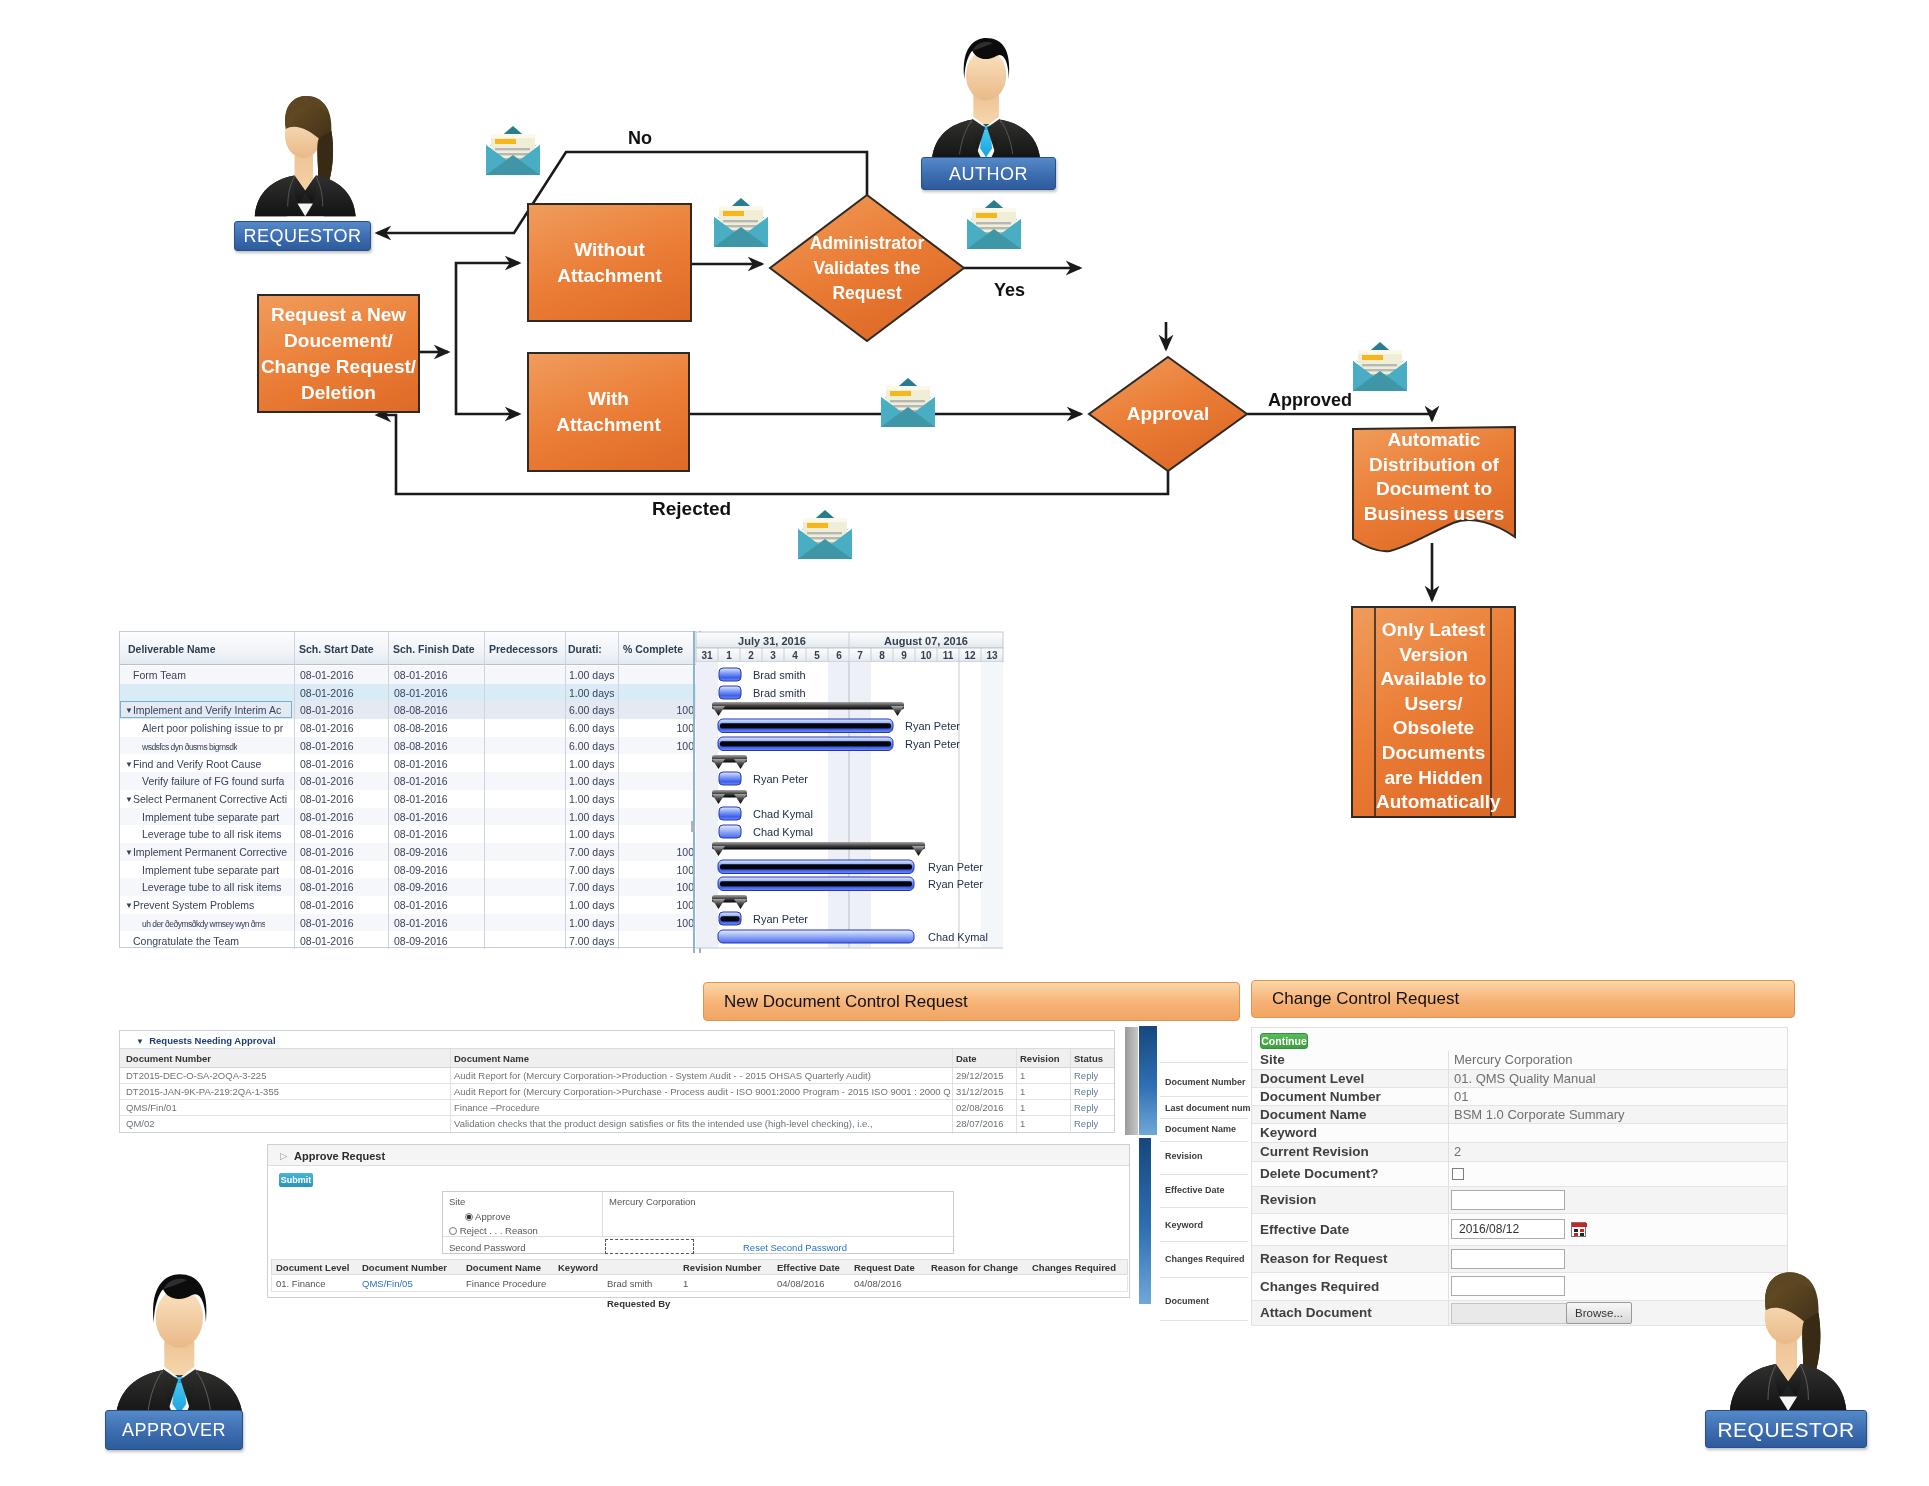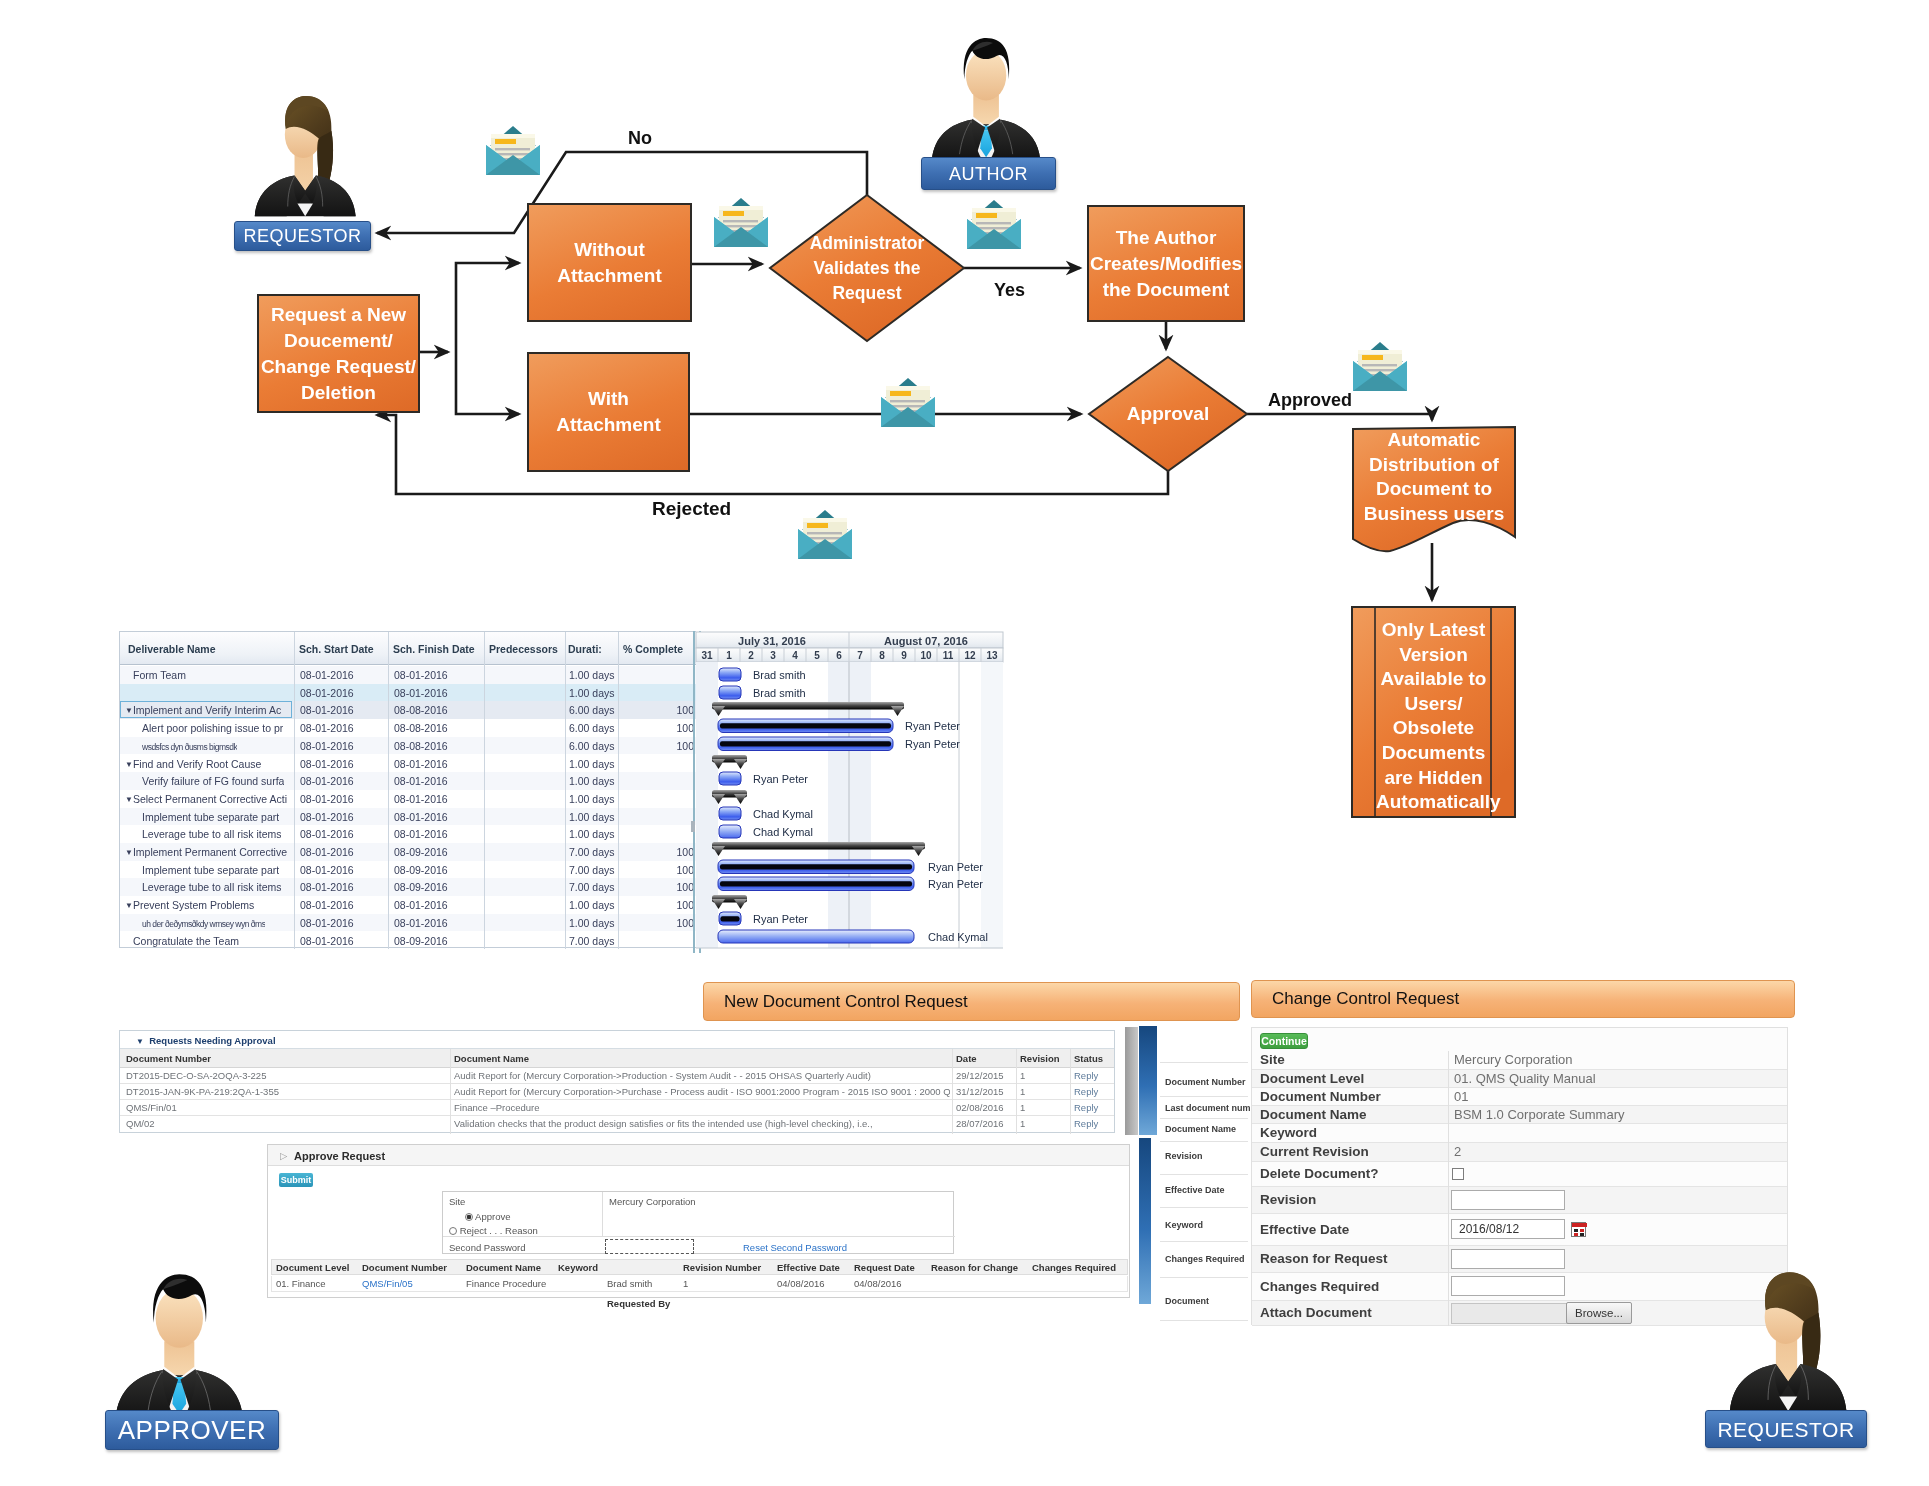--- a/index.html
+++ b/index.html
@@ -136,7 +136,6 @@
 <div class="obox" style="left:257px; top:294px; width:163px; height:119px;">Request a New<br>Doucement/<br>Change Request/<br>Deletion</div>
 <div class="obox" style="left:527px; top:203px; width:165px; height:119px;">Without<br>Attachment</div>
 <div class="obox" style="left:527px; top:352px; width:163px; height:120px;">With<br>Attachment</div>
-<div class="obox" style="left:1087px; top:205px; width:158px; height:117px;">The Author<br>Creates/Modifies<br>the Document</div>
 <div class="abs" style="left:770px; top:231px; width:194px; text-align:center; color:#fff; font-weight:bold; font-size:17.5px; line-height:25px;">Administrator<br>Validates the<br>Request</div>
 <div class="abs" style="left:1089px; top:403px; width:158px; text-align:center; color:#fff; font-weight:bold; font-size:19px;">Approval</div>
 <div class="abs" style="left:1353px; top:428px; width:162px; text-align:center; color:#fff; font-weight:bold; font-size:19px; line-height:24.6px;">Automatic<br>Distribution of<br>Document to<br>Business users</div>

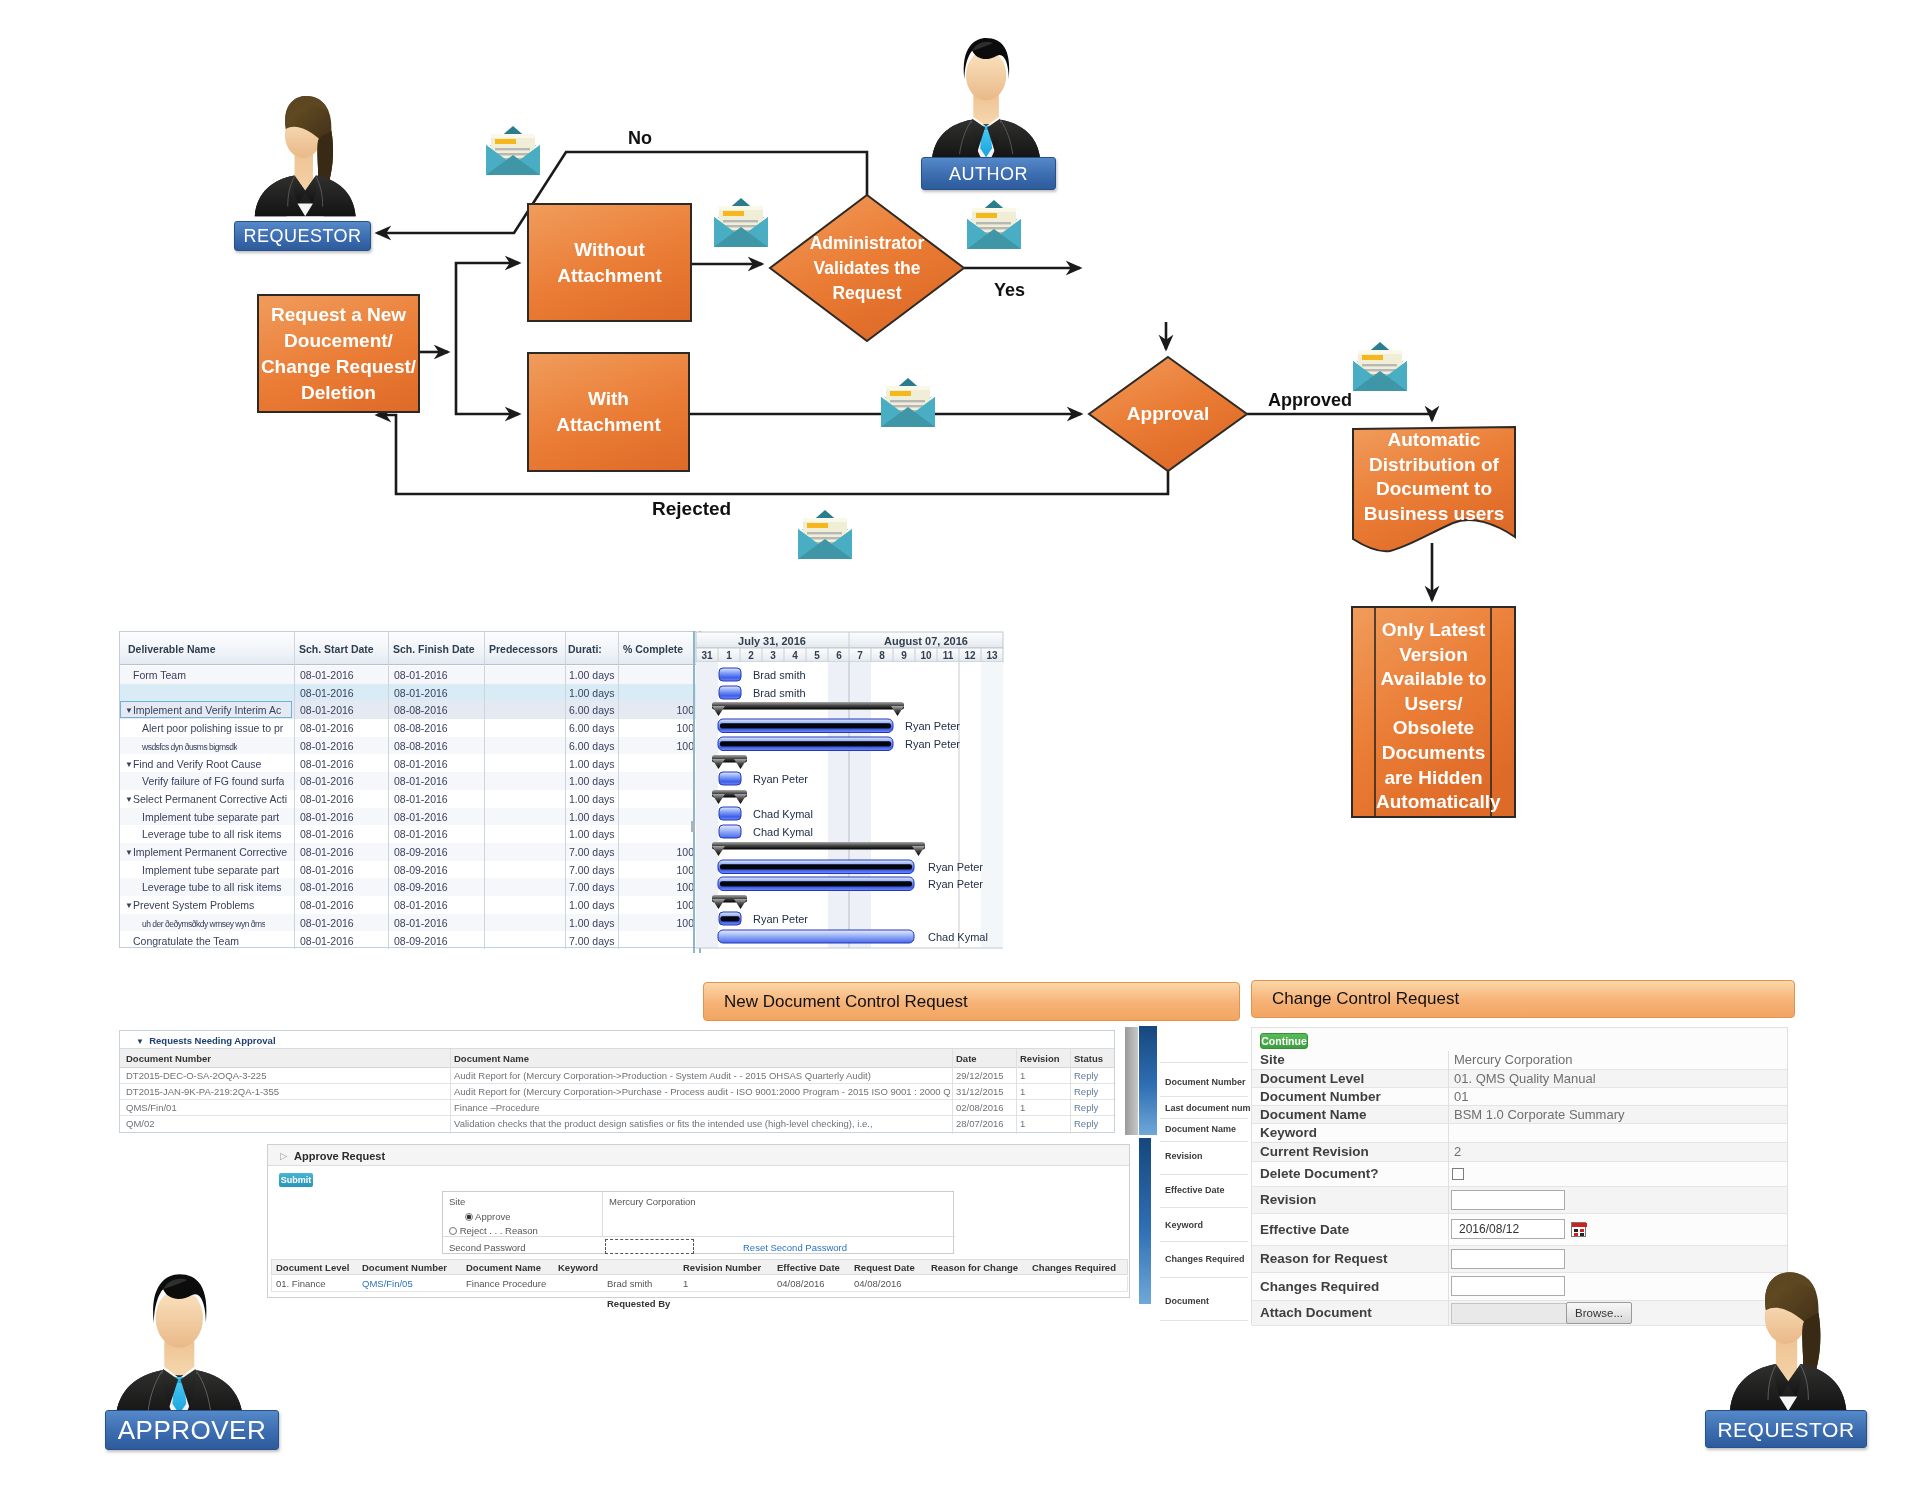--- a/index.html
+++ b/index.html
@@ -148,7 +148,7 @@
 
 <div class="blab" style="left:234px; top:221px; width:137px; height:30px; line-height:29px;">REQUESTOR</div>
 <div class="blab" style="left:921px; top:157px; width:135px; height:33px; line-height:32px;">AUTHOR</div>
-<div class="blab" style="left:105px; top:1410px; width:174px; height:40px; line-height:39px; font-size:26px;">APPROVER</div>
+<div class="blab" style="left:105px; top:1410px; width:138px; height:40px; line-height:39px; font-size:18px;">APPROVER</div>
 <div class="blab" style="left:1705px; top:1410px; width:162px; height:38px; line-height:37px; font-size:21px;">REQUESTOR</div>
 
 <div class="abs" id="gt" style="left:119px; top:631px; width:577px; height:317px; border:1px solid #c3cdd8; border-right:none; font-size:10.5px; color:#39405c;">

